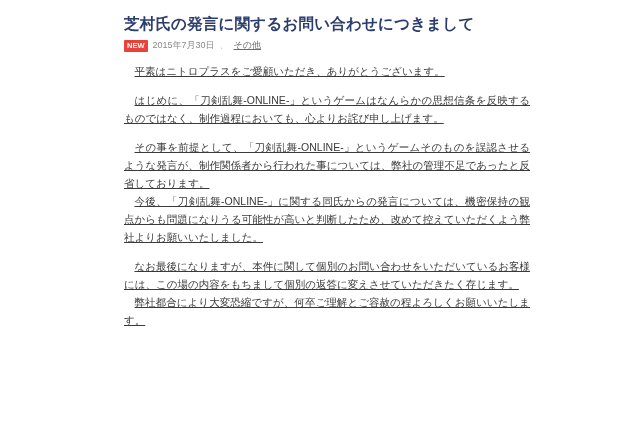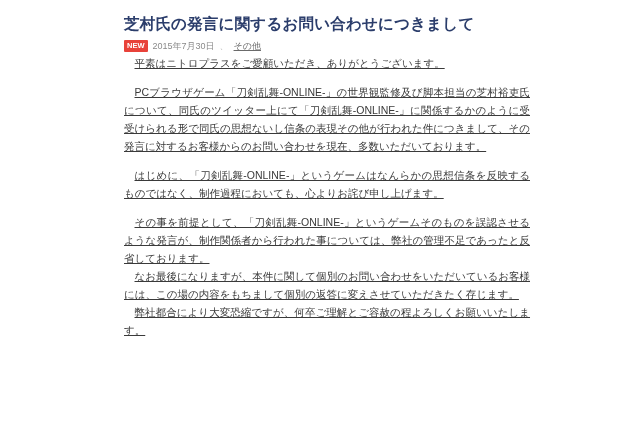--- a/index.html
+++ b/index.html
@@ -33,11 +33,11 @@
     margin: 4px 0 6px 96px;
   }
   .meta {
-    margin: 0 0 2px 96px;
+    margin: 0 0 10px 96px;
     font-size: 9px;
     color: #888888;
     display: flex;
-    align-items: flex-end;
+    align-items: flex-start;
     gap: 5px;
     line-height: 1.2;
   }

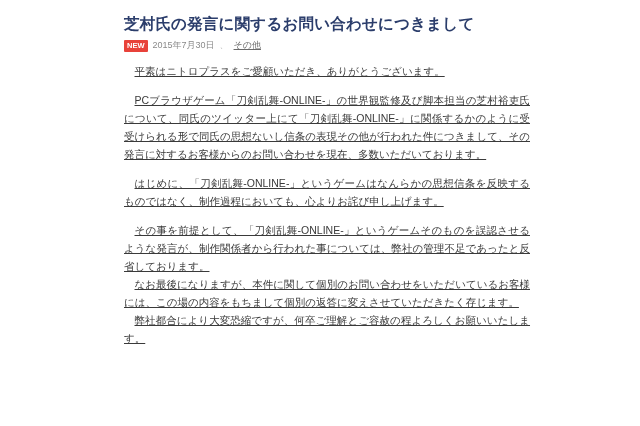--- a/index.html
+++ b/index.html
@@ -102,7 +102,6 @@
 
     <div class="body">
       <p class="para">平素はニトロプラスをご愛顧いただき、ありがとうございます。</p>
-      <p class="para">PCブラウザゲーム「刀剣乱舞-ONLINE-」の世界観監修及び脚本担当の芝村裕吏氏について、同氏のツイッター上にて「刀剣乱舞-ONLINE-」に関係するかのように受受けられる形で同氏の思想ないし信条の表現その他が行われた件につきまして、その発言に対するお客様からのお問い合わせを現在、多数いただいております。</p>
       <p class="para">はじめに、「刀剣乱舞-ONLINE-」というゲームはなんらかの思想信条を反映するものではなく、制作過程においても、心よりお詫び申し上げます。</p>
       <p class="para tight">その事を前提として、「刀剣乱舞-ONLINE-」というゲームそのものを誤認させるような発言が、制作関係者から行われた事については、弊社の管理不足であったと反省しております。</p>
       <p class="para tight">なお最後になりますが、本件に関して個別のお問い合わせをいただいているお客様には、この場の内容をもちまして個別の返答に変えさせていただきたく存じます。</p>

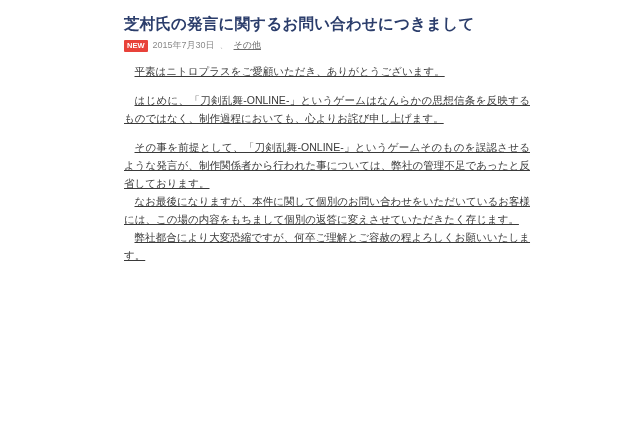--- a/index.html
+++ b/index.html
@@ -104,6 +104,7 @@
       <p class="para">平素はニトロプラスをご愛顧いただき、ありがとうございます。</p>
       <p class="para">はじめに、「刀剣乱舞-ONLINE-」というゲームはなんらかの思想信条を反映するものではなく、制作過程においても、心よりお詫び申し上げます。</p>
       <p class="para tight">その事を前提として、「刀剣乱舞-ONLINE-」というゲームそのものを誤認させるような発言が、制作関係者から行われた事については、弊社の管理不足であったと反省しております。</p>
+      <p class="para">今後、「刀剣乱舞-ONLINE-」に関する同氏からの発言については、機密保持の観点からも問題になりうる可能性が高いと判断したため、改めて控えていただくよう弊社よりお願いいたしました。</p>
       <p class="para tight">なお最後になりますが、本件に関して個別のお問い合わせをいただいているお客様には、この場の内容をもちまして個別の返答に変えさせていただきたく存じます。</p>
       <p class="para">弊社都合により大変恐縮ですが、何卒ご理解とご容赦の程よろしくお願いいたします。</p>
 

